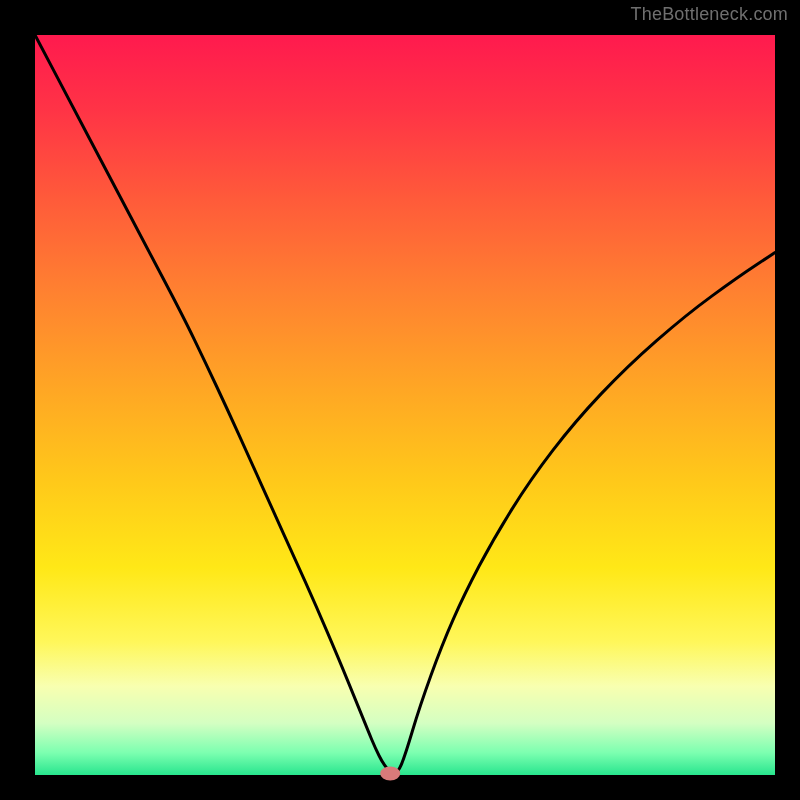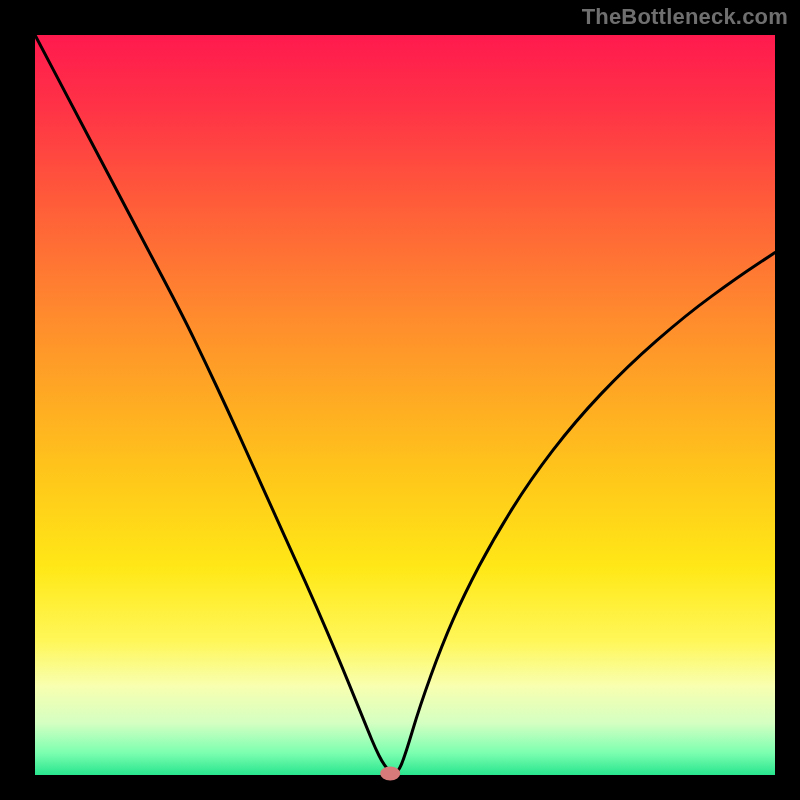--- a/index.html
+++ b/index.html
@@ -23,8 +23,8 @@
     position: absolute;
     top: 4px;
     right: 12px;
-    font-size: 22px;
-    font-weight: 700;
+    font-size: 18px;
+    font-weight: 400;
     color: #6f6f6f;
     letter-spacing: 0.2px;
     z-index: 5;

